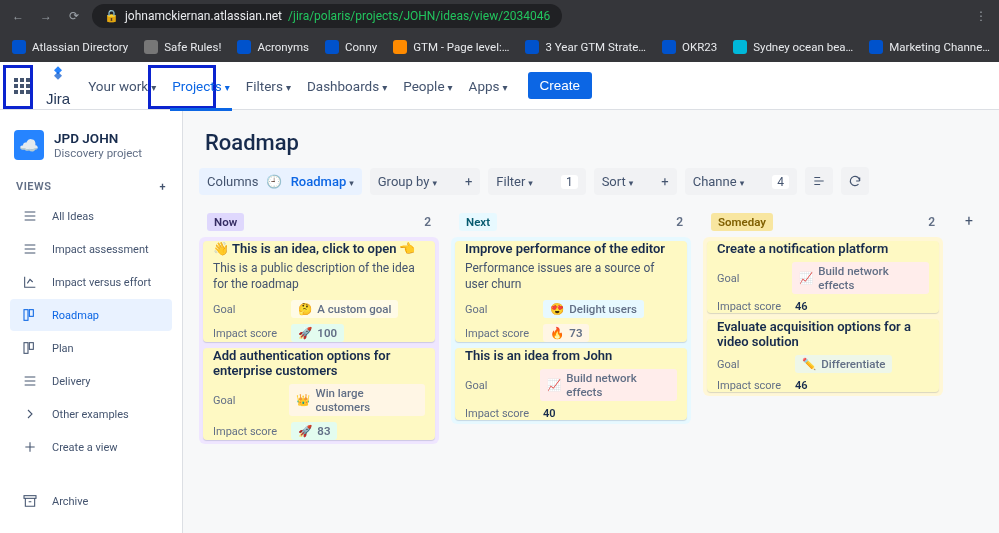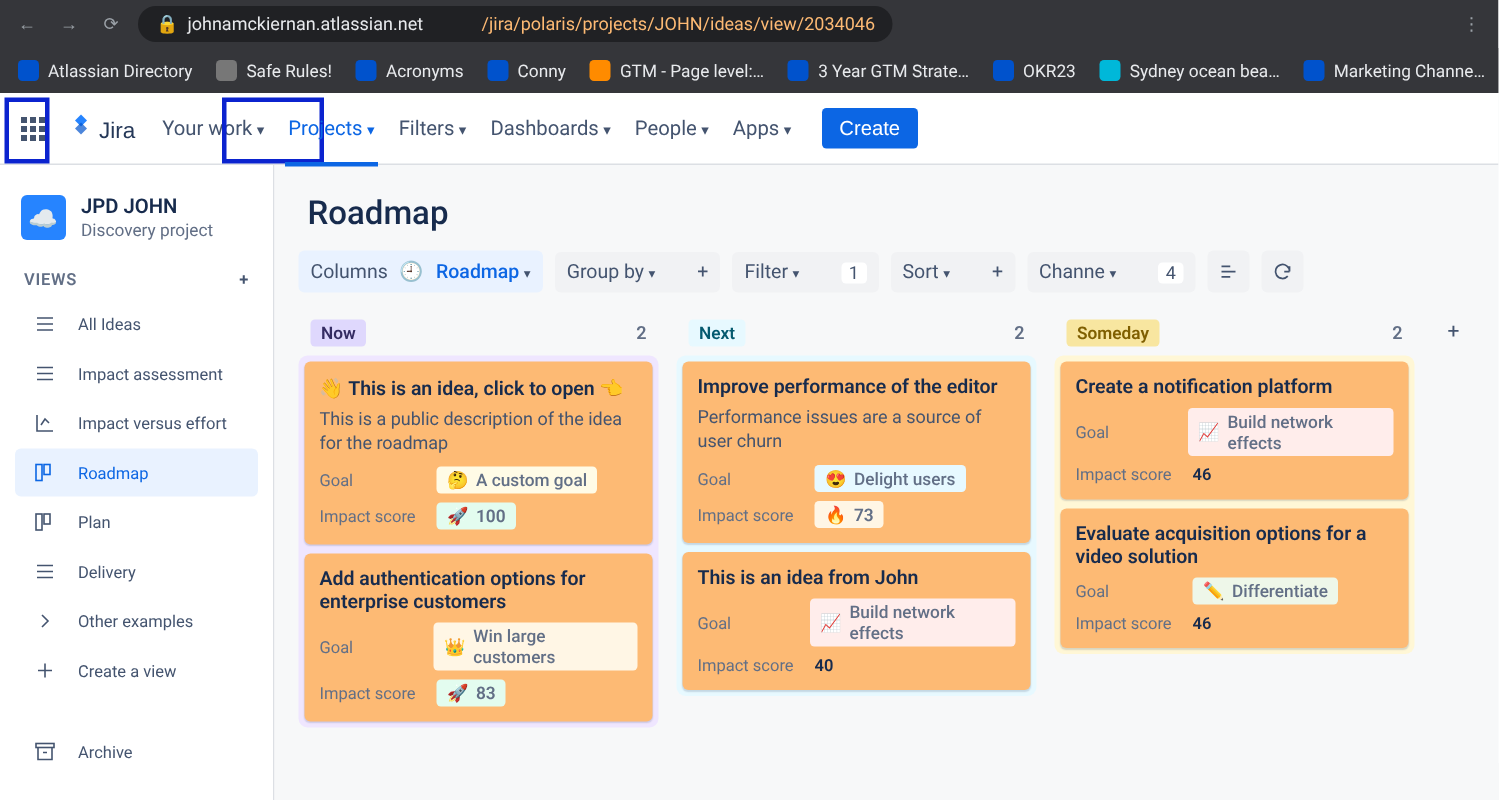--- a/index.html
+++ b/index.html
@@ -115,7 +115,7 @@
     <div class="chrome-url">
       <span>🔒</span>
       <span>johnamckiernan.atlassian.net</span>
-        <span style="color:#fdba74;margin-left:33px;">/jira/polaris/projects/JOHN/ideas/view/2034046</span>
+        <span style="color:#22c55e;">/jira/polaris/projects/JOHN/ideas/view/2034046</span>
     </div>
     <span class="chrome-pad"></span>
     <span class="icon">⋮</span>

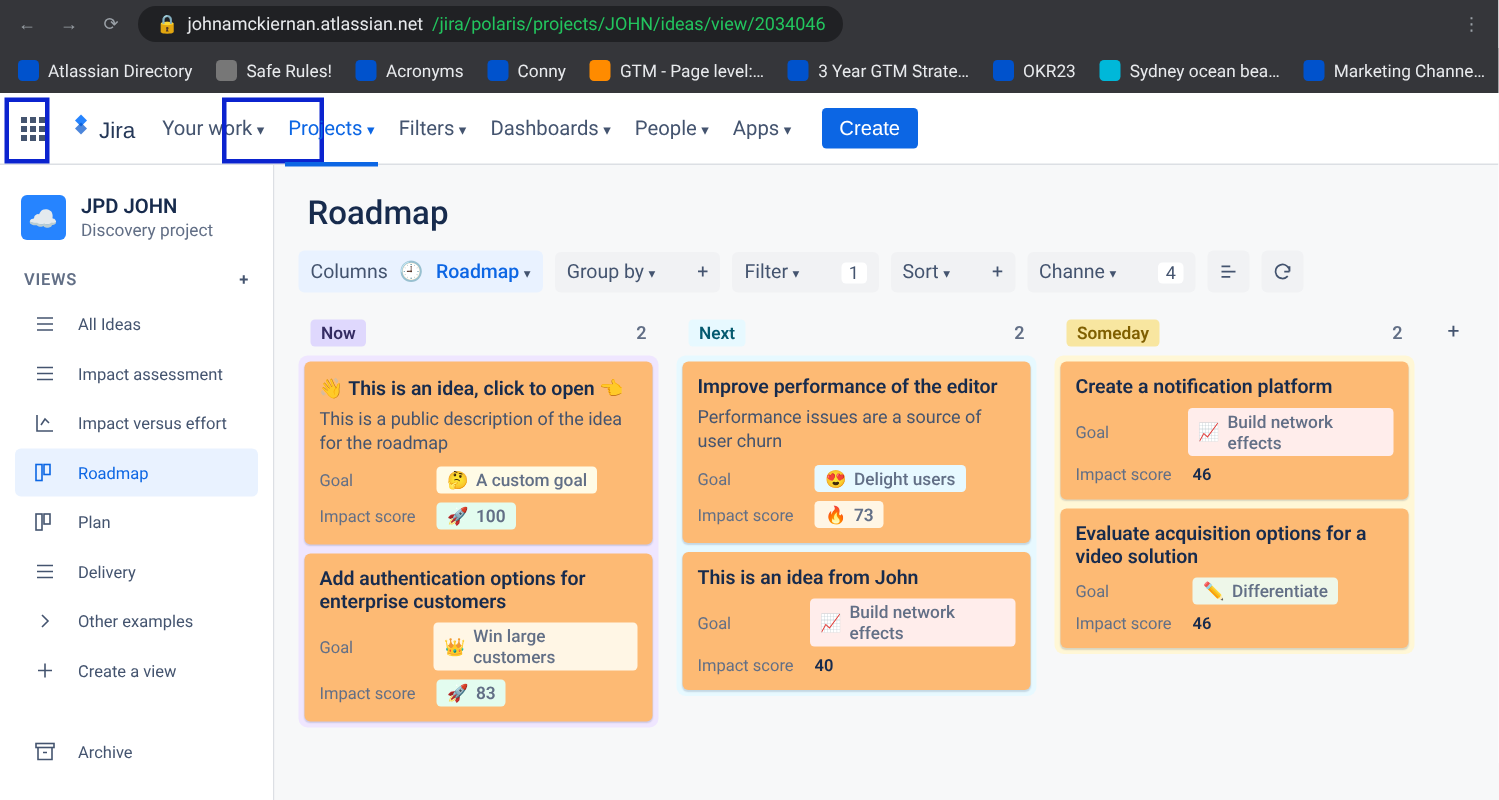--- a/index.html
+++ b/index.html
@@ -41,7 +41,7 @@
   .app-switch { width: 28px; height: 28px; display:flex; align-items:center; justify-content:center; cursor:pointer; border-radius:3px; }
   .dots9 { display:grid; grid-template-columns:repeat(3,4px); grid-template-rows:repeat(3,4px); gap:2px; }
   .dots9 span { background:#44546f; width:4px; height:4px; }
-  .jira-brand { display:flex; align-items:flex-end; gap:4px; padding: 0 6px; color:#253858; font-weight:500; font-size:15px; font-family: "Charlie Display", sans-serif;}
+  .jira-brand { display:flex; align-items:center; gap:4px; padding: 0 6px; color:#253858; font-weight:500; font-size:15px; font-family: "Charlie Display", sans-serif; flex-direction: column;}
   .jira-brand .logo { color: var(--jira-blue); font-size:18px; }
   .nav-item { padding: 6px 8px; color: var(--text-subtle); font-size:13.5px; cursor:pointer; display:flex; align-items:center; gap:3px; }
   .nav-item.active { color: var(--jira-blue-dark); position:relative; }

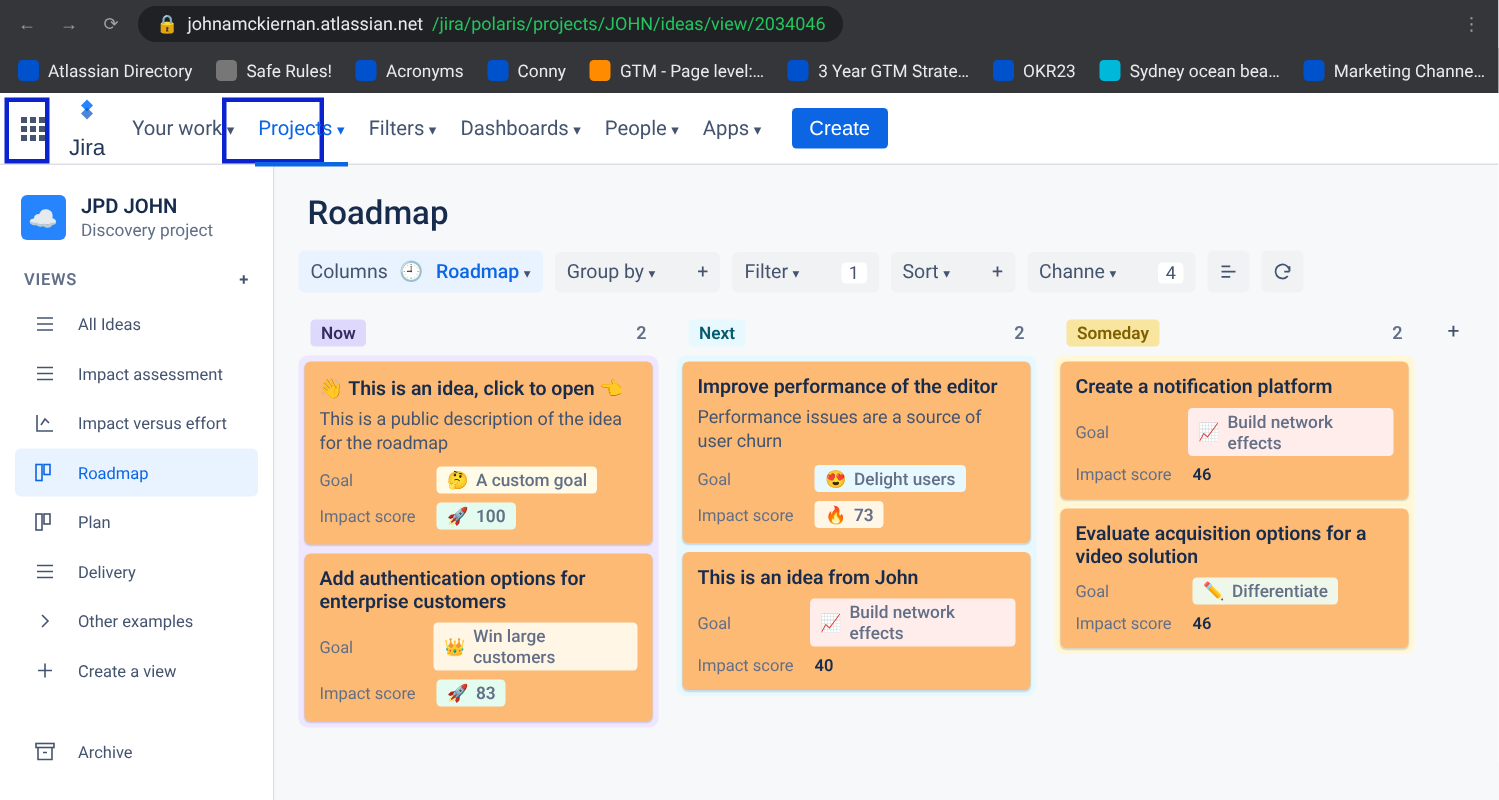--- a/index.html
+++ b/index.html
@@ -92,7 +92,7 @@
   .col.next .stack { background:#e7f9ff; }
   .col.someday .stack { background:#fff7d6; }
 
-  .card { background:#fdba74; border-radius:4px; padding:10px 10px; box-shadow:0 1px 1px rgba(9,30,66,.15); font-size:13px; color:var(--text-primary); cursor:pointer;}
+  .card { background:#fef9c3; border-radius:4px; padding:0 10px; box-shadow:0 1px 1px rgba(9,30,66,.15); font-size:13px; color:var(--text-primary); cursor:pointer;}
   .card .c-title { font-weight:600; margin-bottom:4px; font-size:13px;}
   .card .c-desc { font-size:12px; color: var(--text-subtle); margin-bottom:8px; line-height:1.35;}
   .fieldrow { display:flex; align-items:center; gap:8px; font-size:11px; color: var(--text-subtlest); margin-top:6px;}

